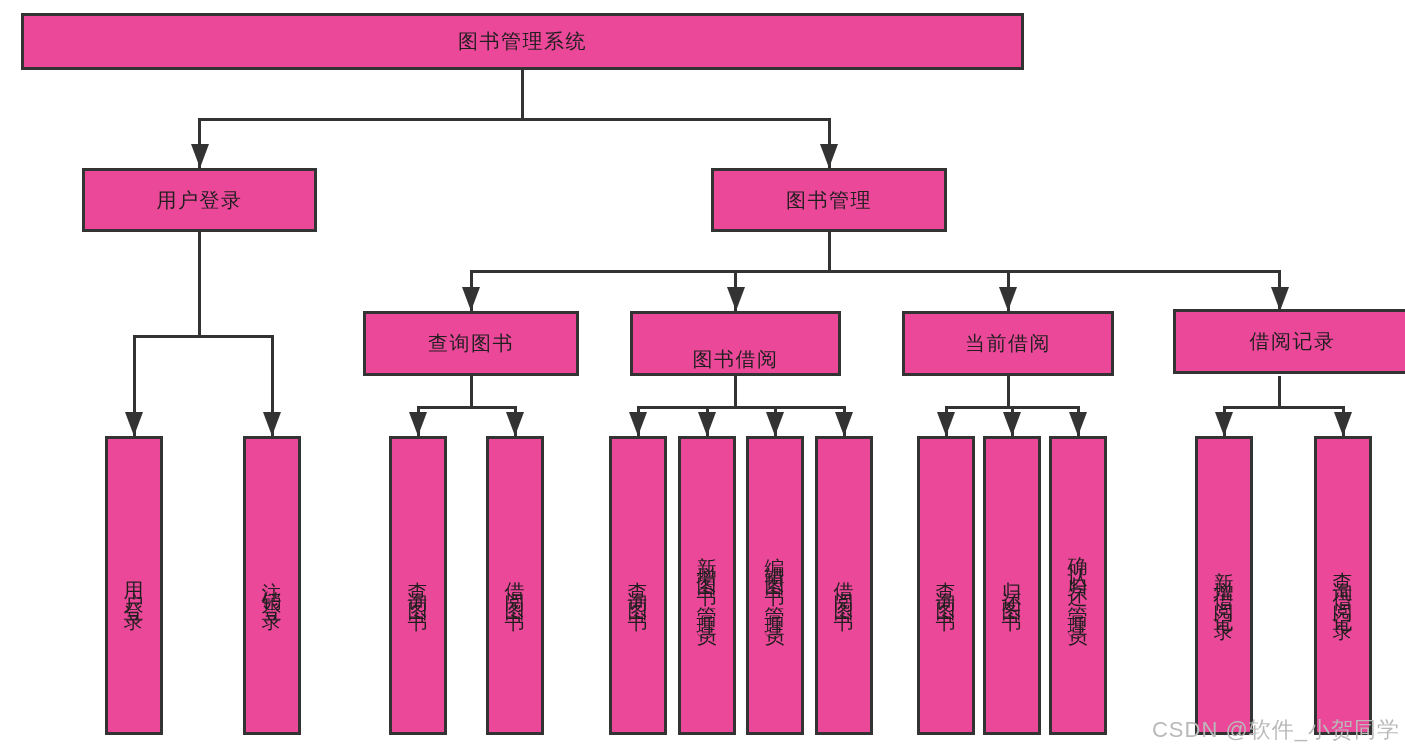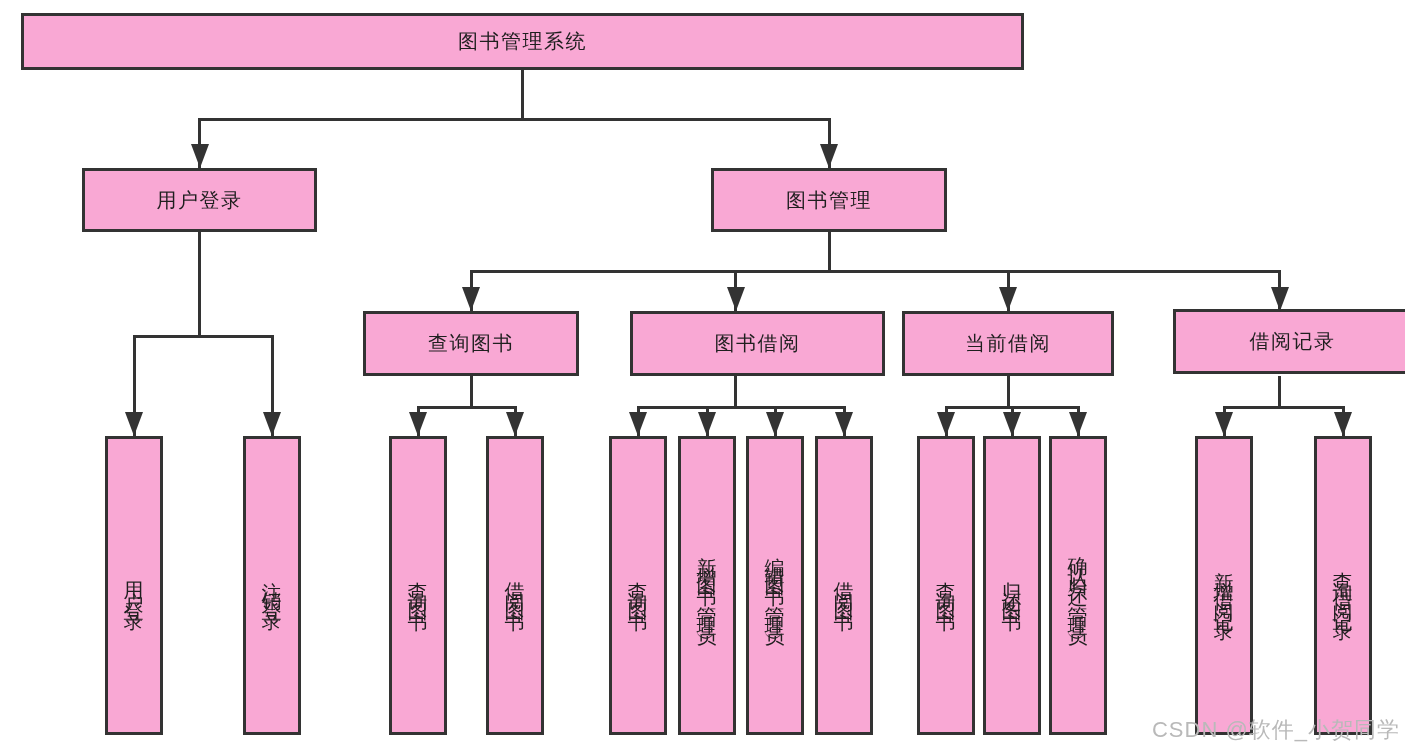--- a/index.html
+++ b/index.html
@@ -14,7 +14,7 @@
   }
   .node {
     position: absolute;
-    background: #f9a8d4;
+    background: #ec4899;
     border: 3px solid var(--border, #333333);
     display: flex;
     align-items: center;

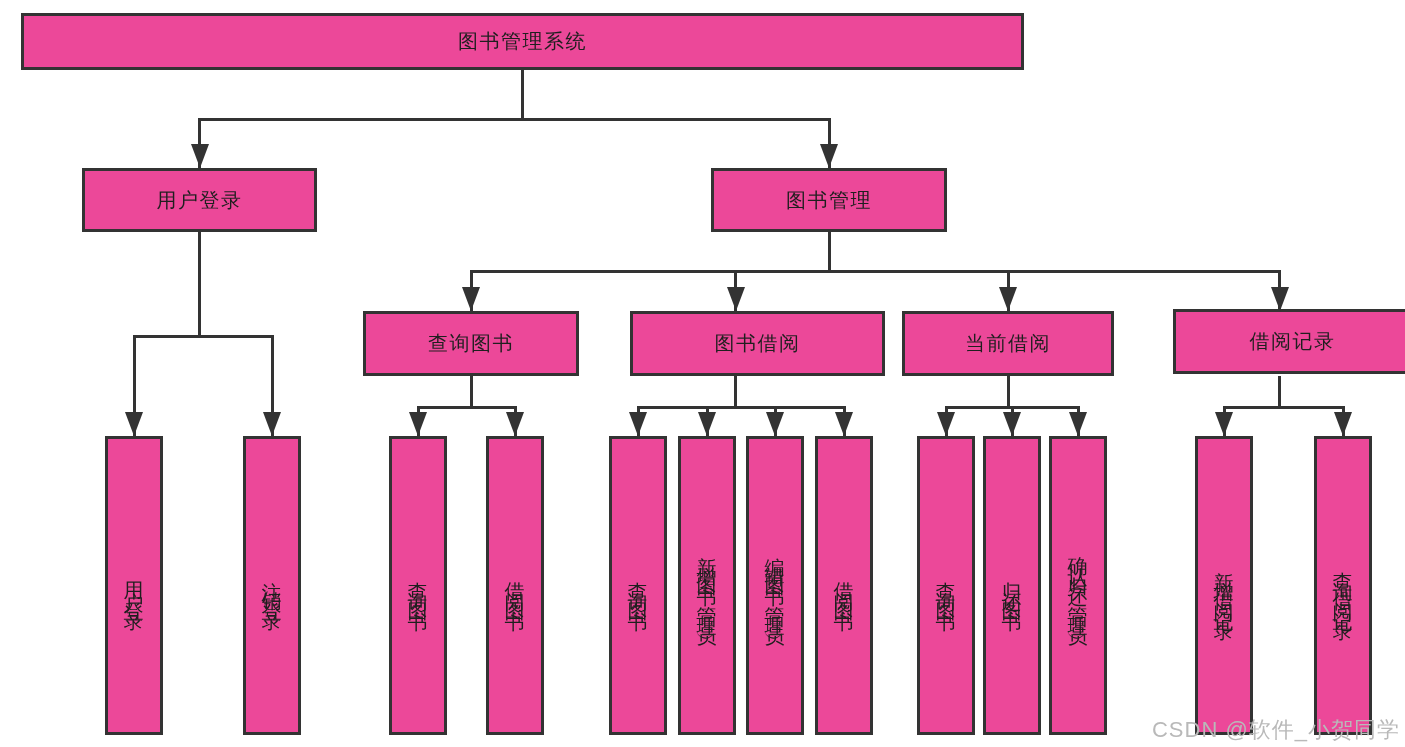--- a/index.html
+++ b/index.html
@@ -76,7 +76,7 @@
     <div class="node horizontal" style="left: 363px; top: 311px; width: 216px; height: 65px;">
       <span class="node-label">查询图书</span>
     </div>
-    <div class="node horizontal" style="left: 630px; top: 311px; width: 255px; height: 65px;">
+    <div class="node horizontal" style="left: 630px; top: 311px; width: 211px; height: 65px; align-items: flex-end;">
       <span class="node-label">图书借阅</span>
     </div>
     <div class="node horizontal" style="left: 902px; top: 311px; width: 212px; height: 65px;">

